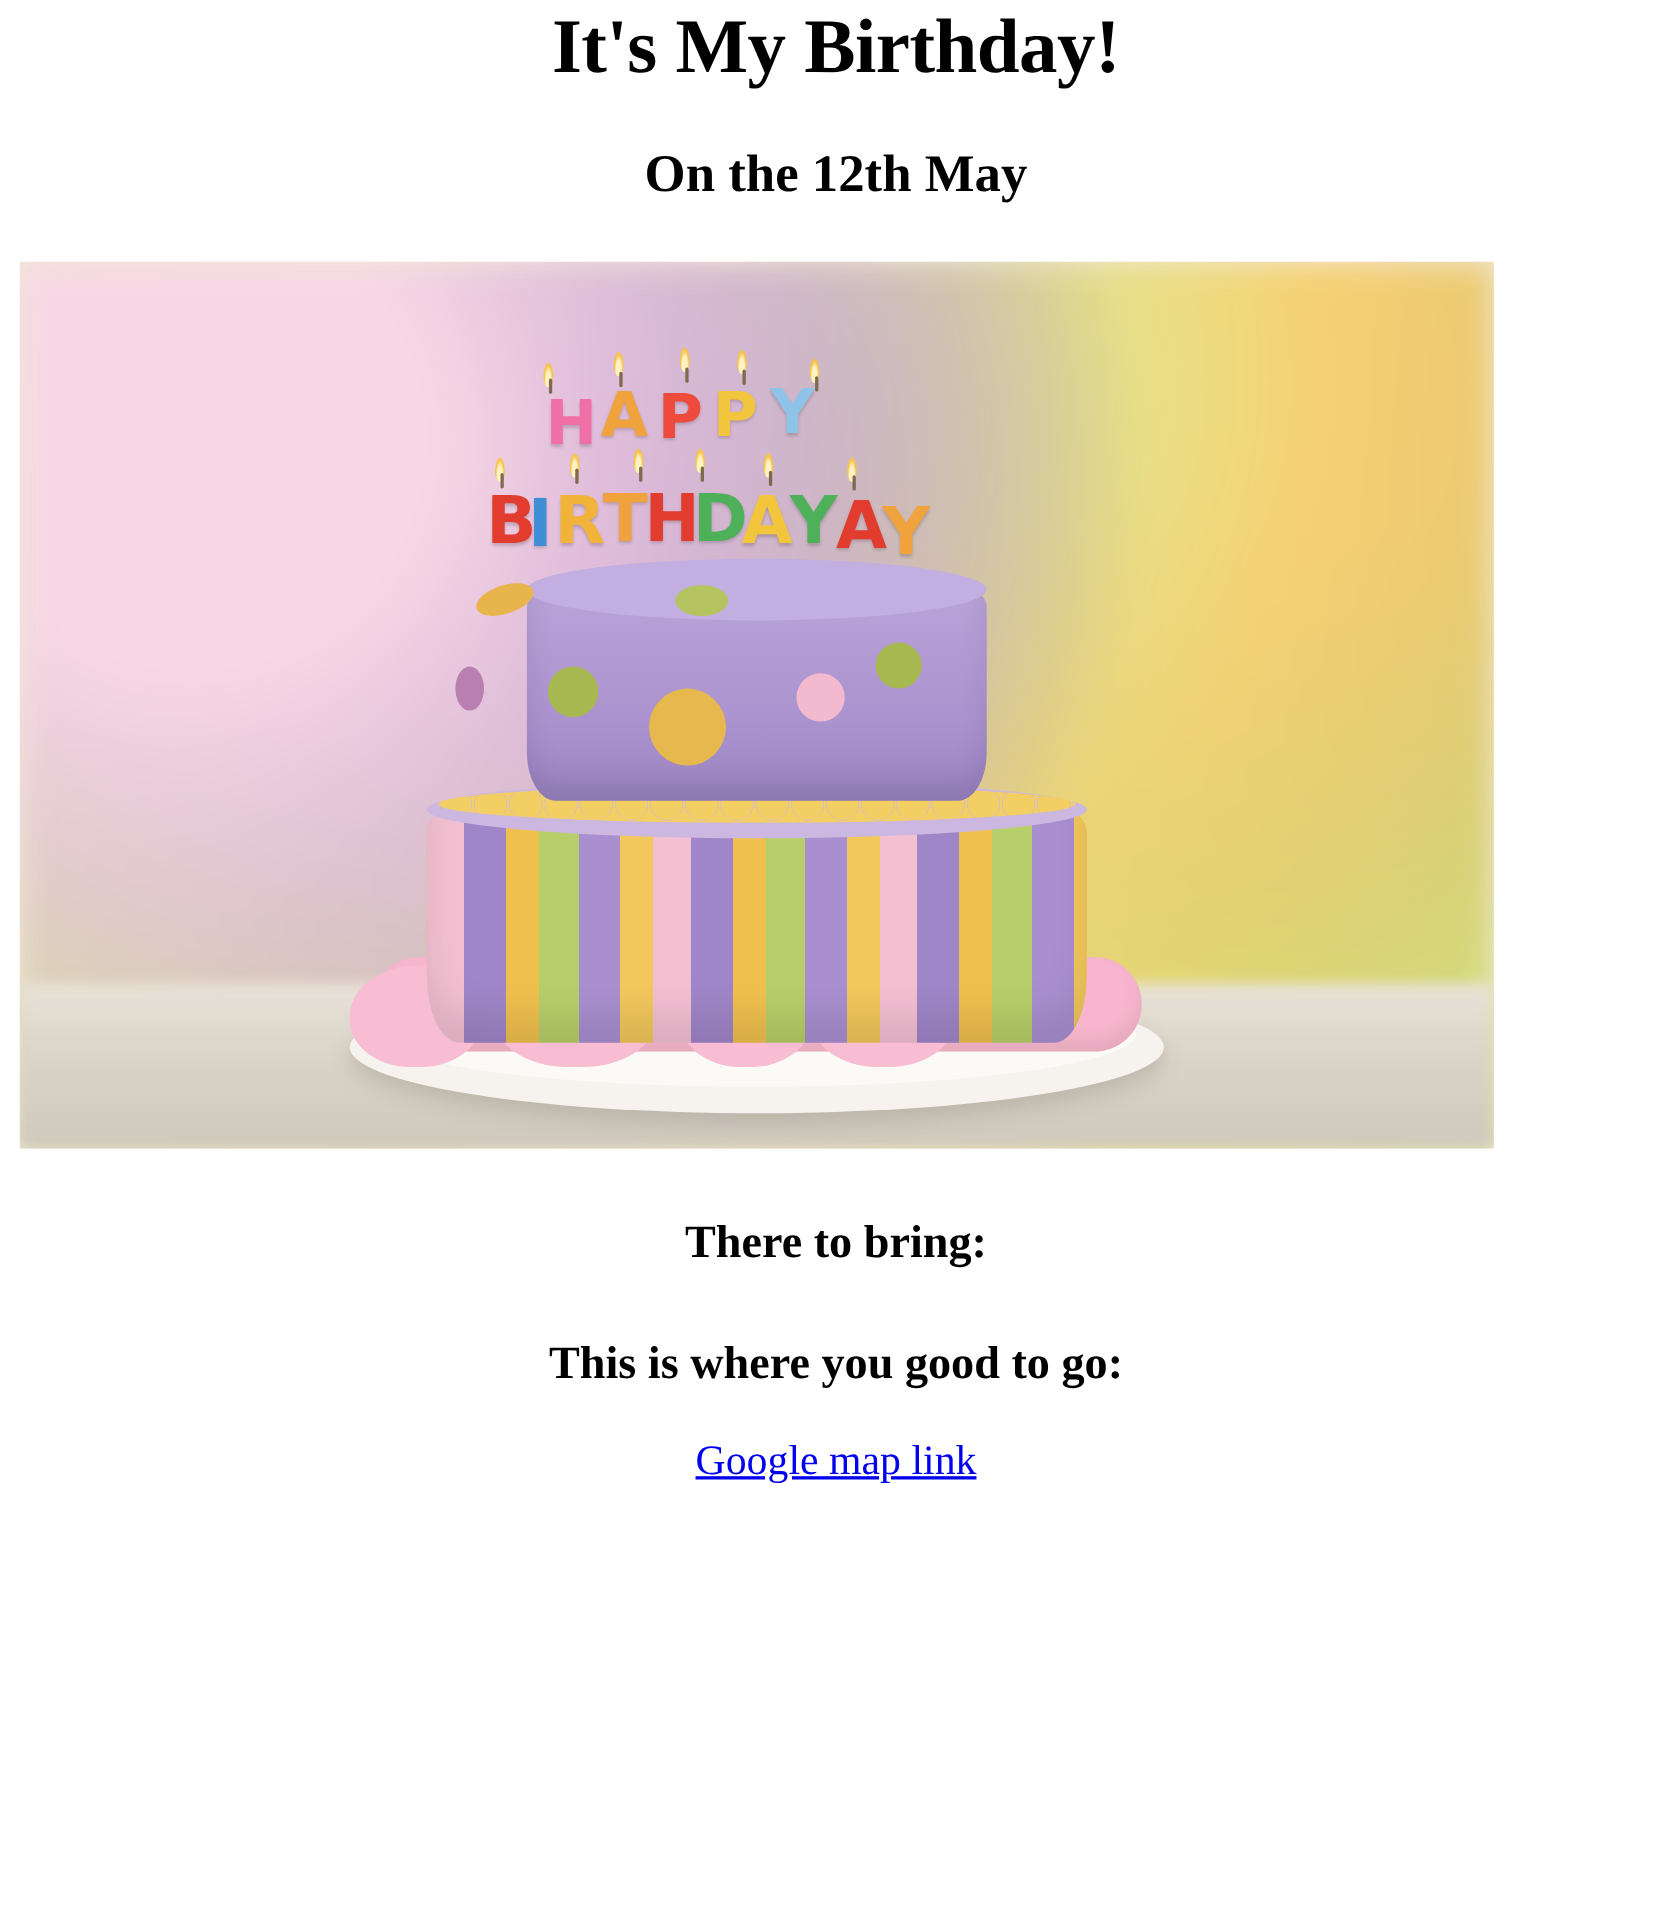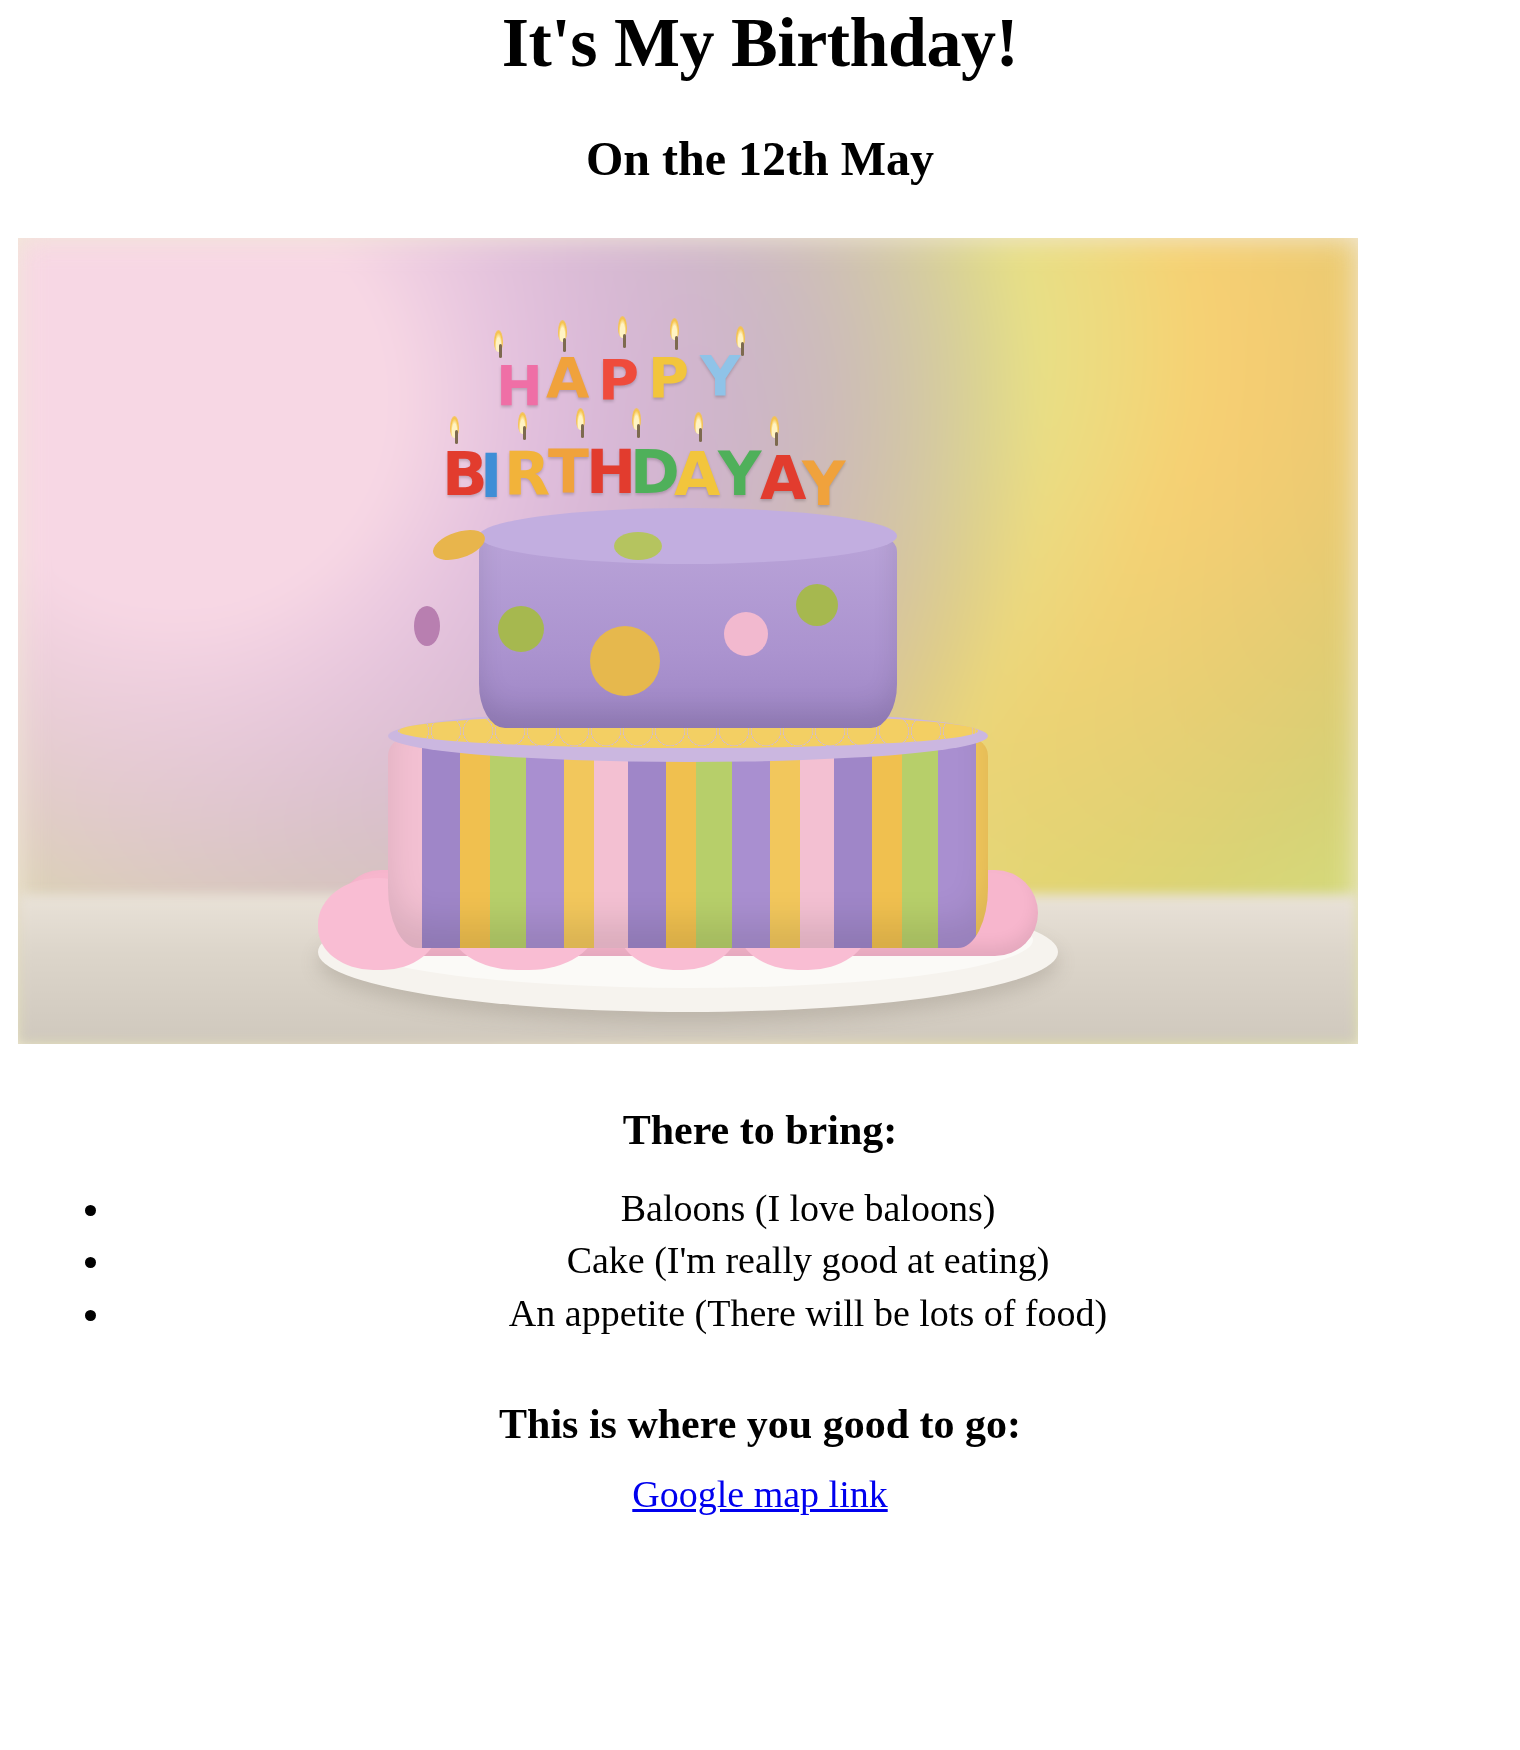--- a/index.html
+++ b/index.html
@@ -327,11 +327,6 @@
 
   <h3 class="section">There to bring:</h3>
 
-  <ul class="bring-list">
-    <li>Baloons (I love baloons)</li>
-    <li>Cake (I'm really good at eating)</li>
-    <li>An appetite (There will be lots of food)</li>
-  </ul>
 
   <h3 class="section">This is where you good to go:</h3>
 

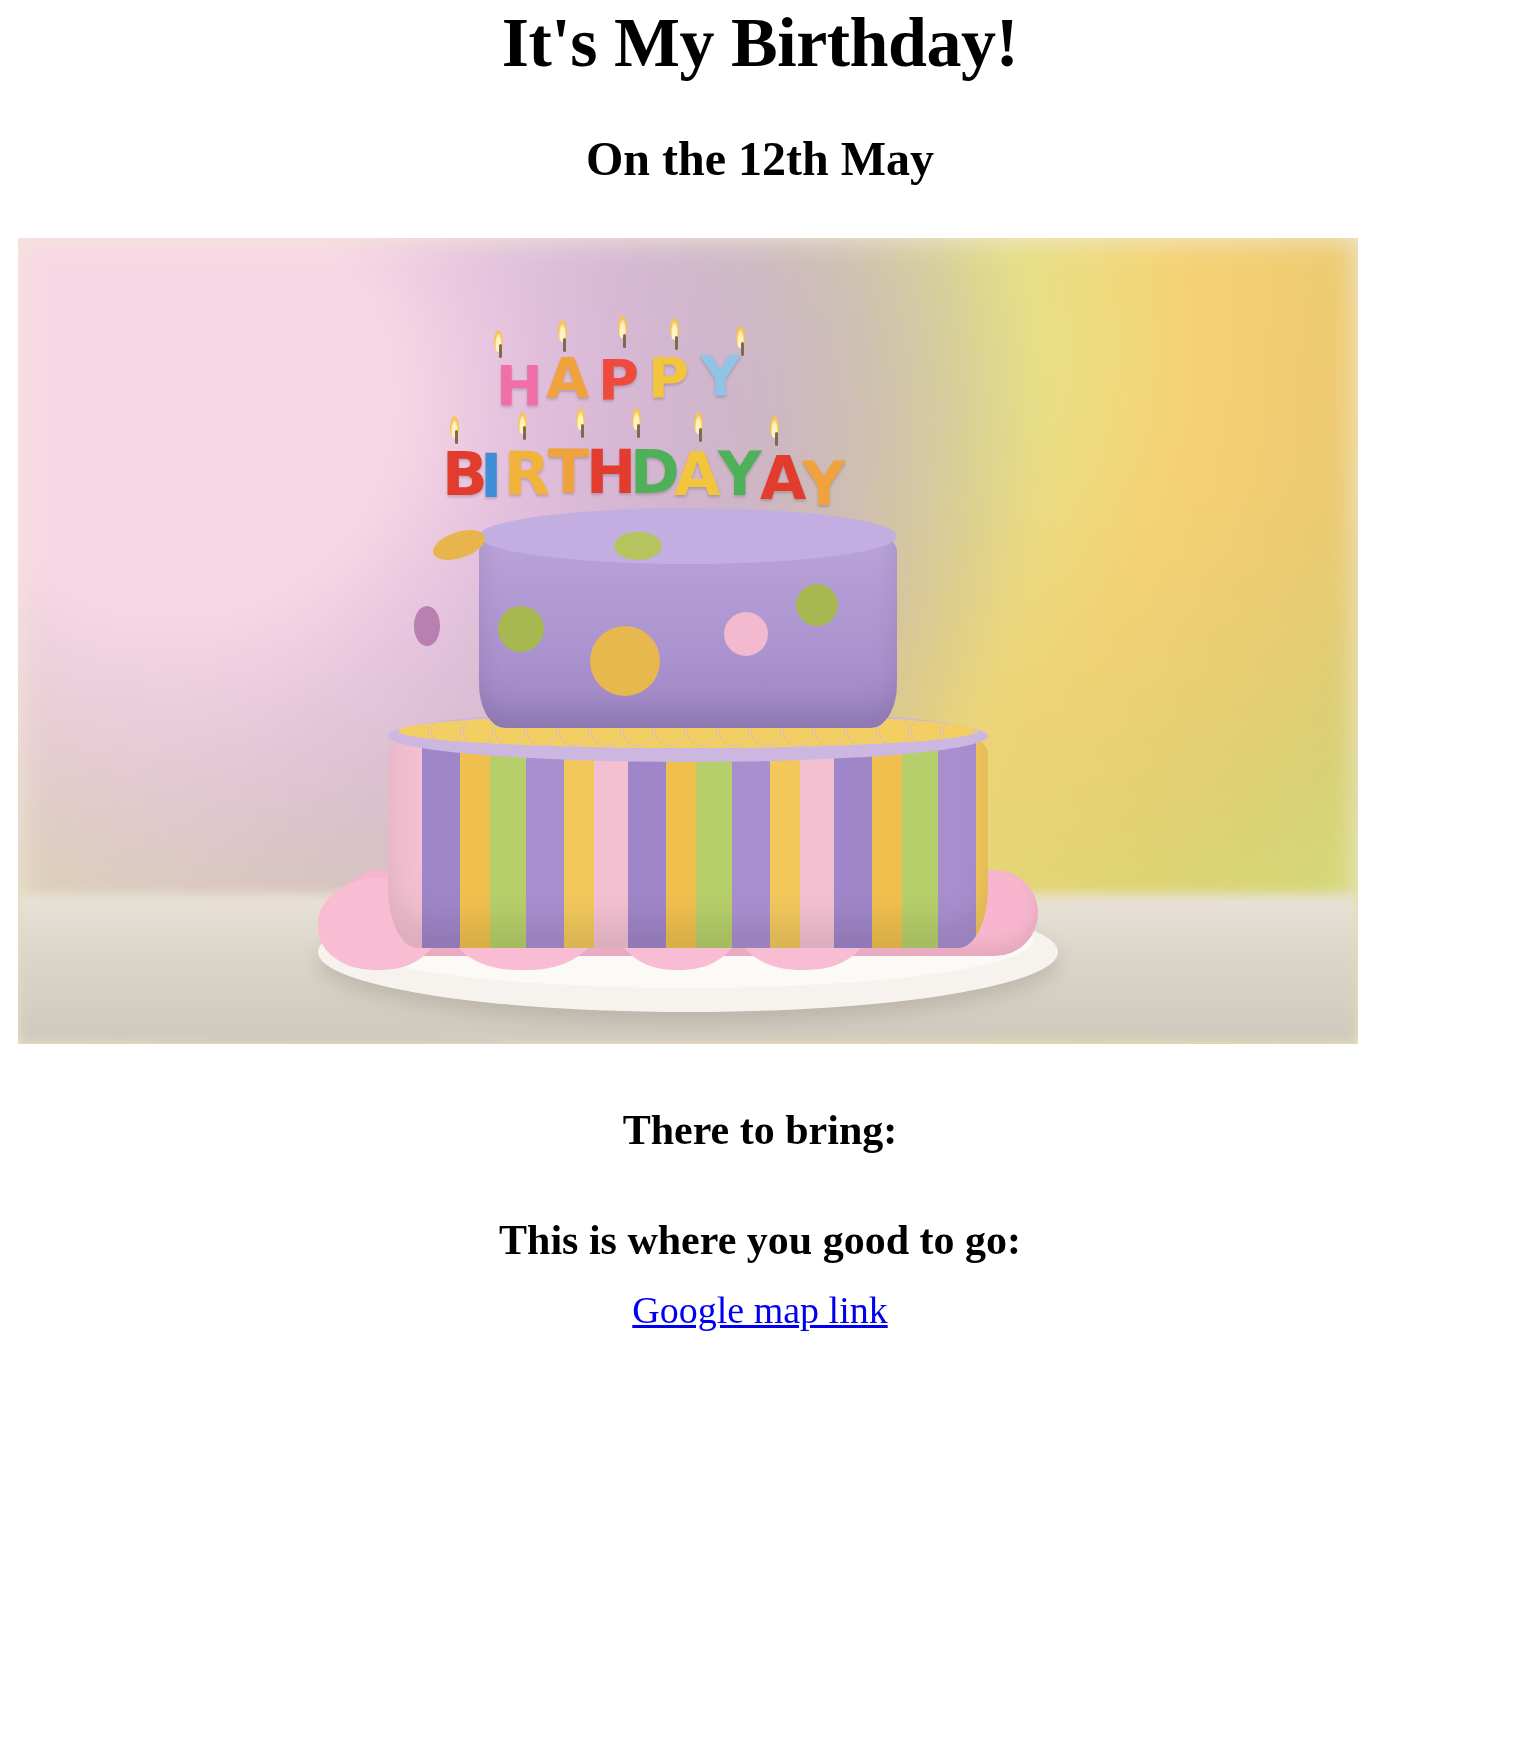--- a/index.html
+++ b/index.html
@@ -233,7 +233,7 @@
   ul.bring-list li { margin: 0 0 4px 0; }
   a.map-link {
     display: inline-block;
-    margin-top: 24px;
+    margin-top: 42px;
     font-size: 38px;
     color: #0000ee;
     text-decoration: underline;

